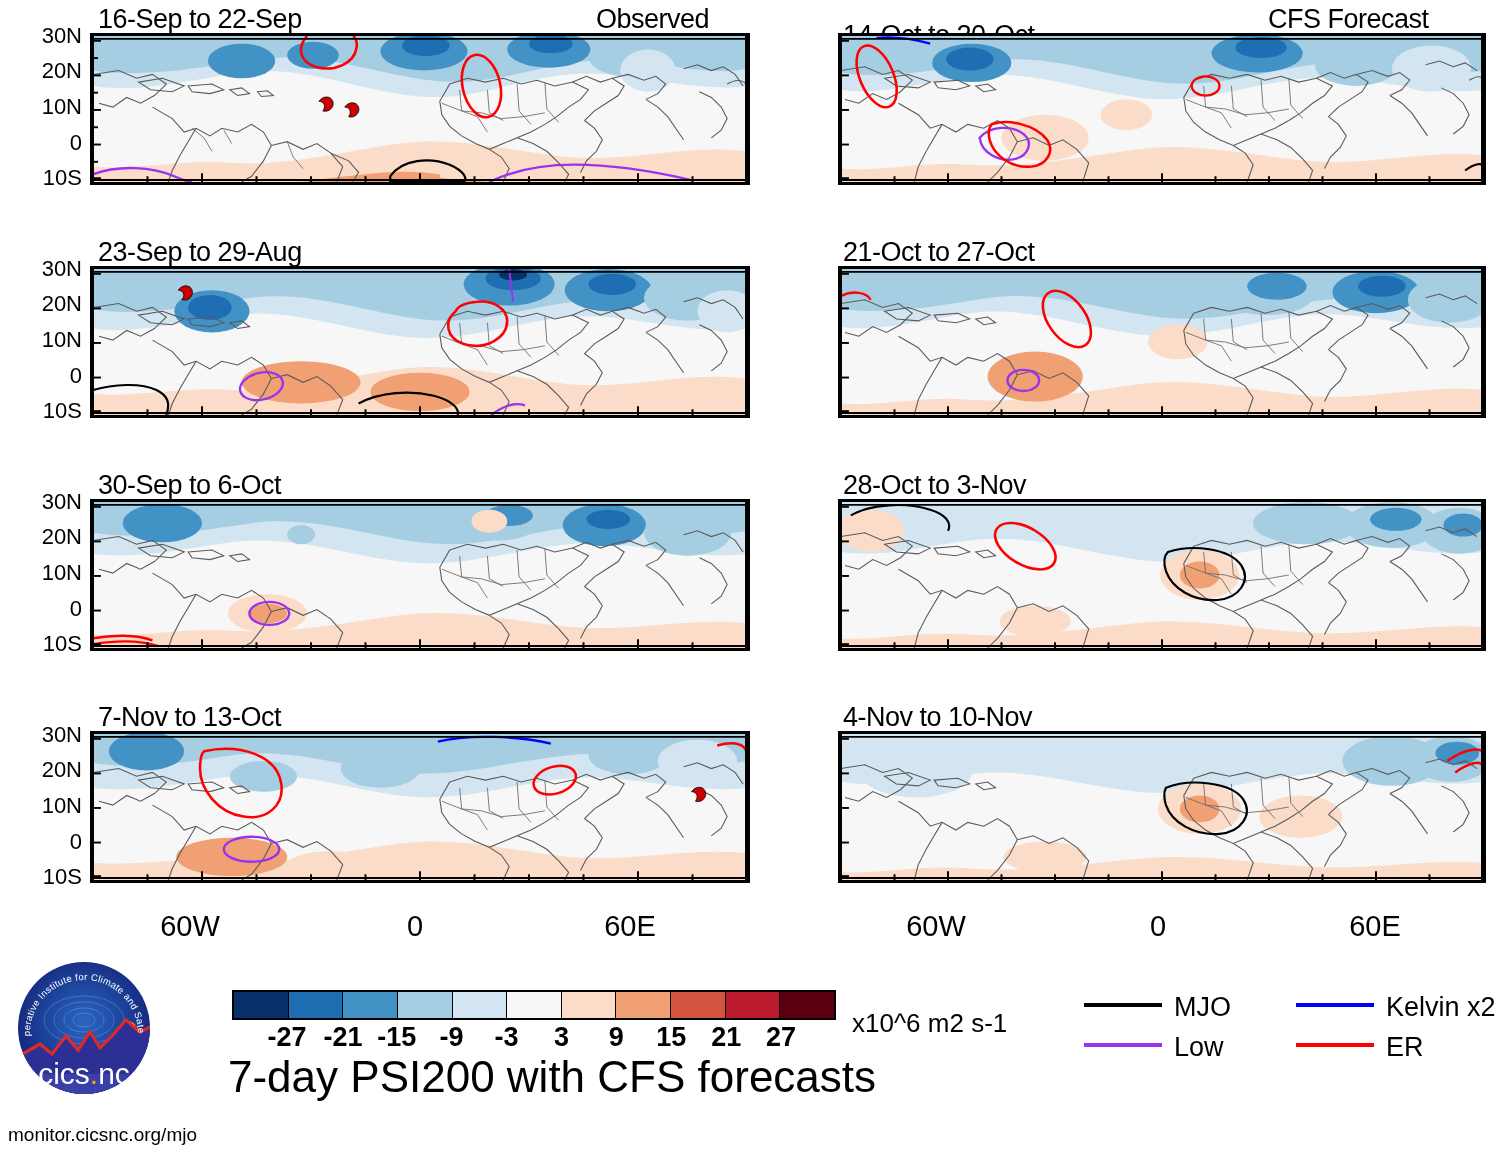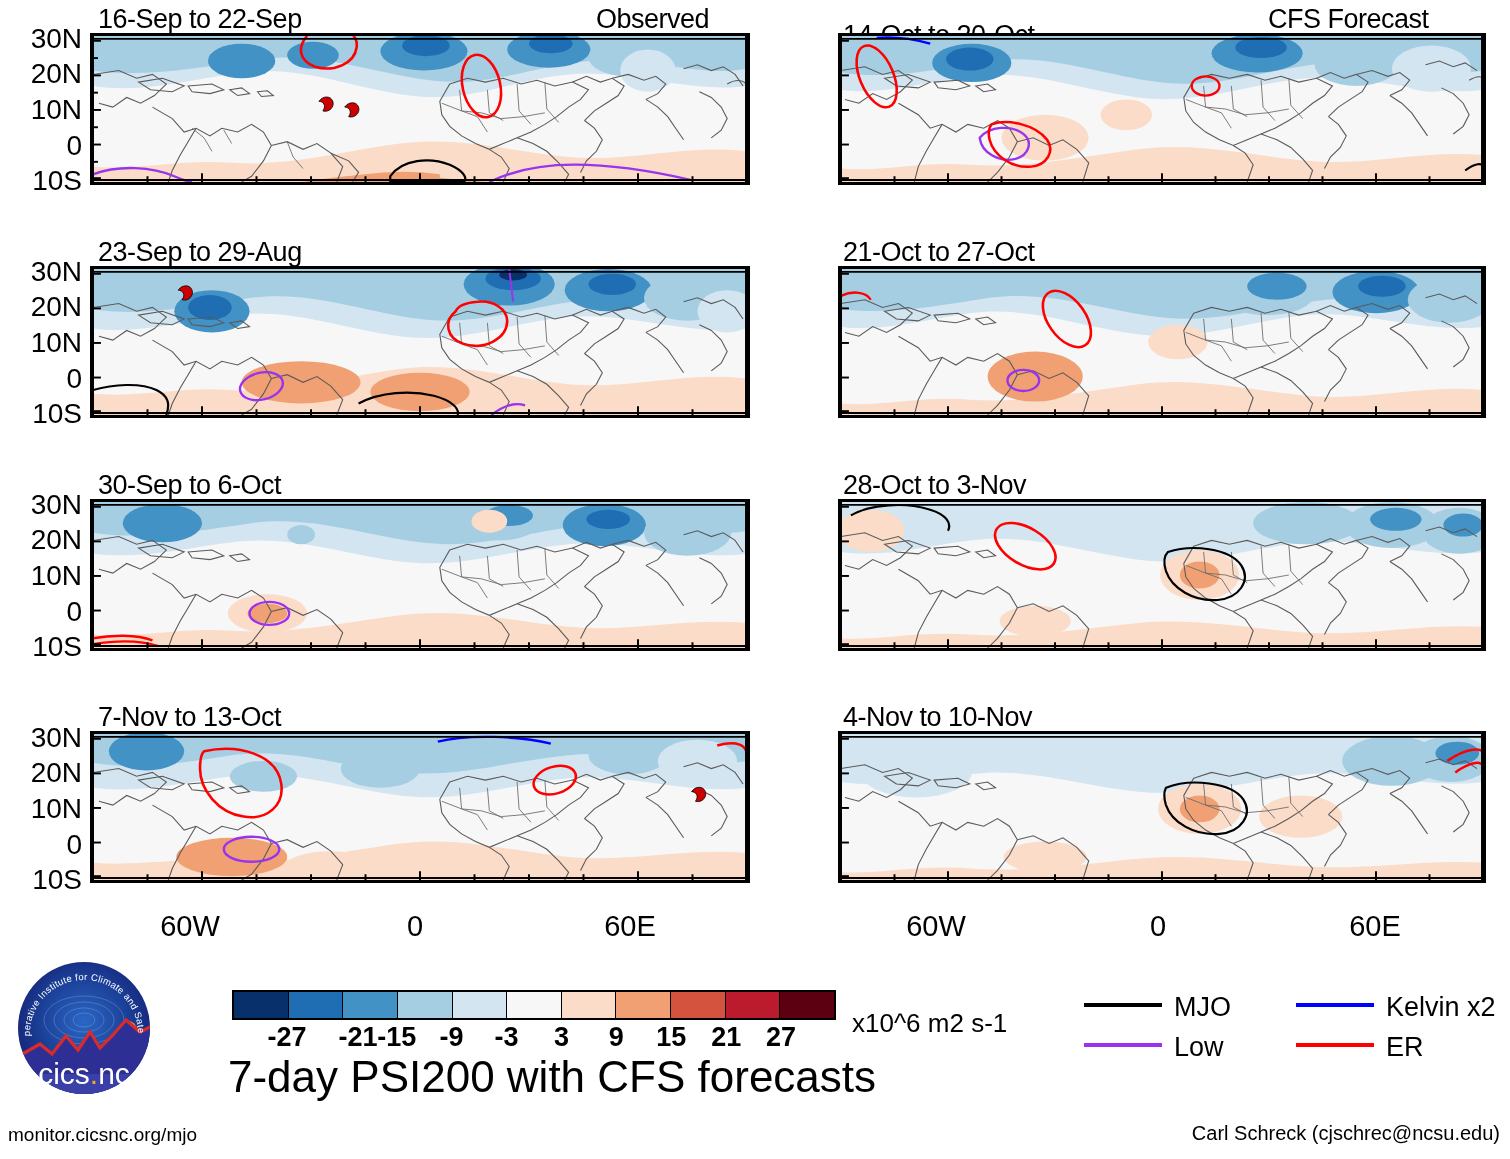--- a/index.html
+++ b/index.html
@@ -40,7 +40,7 @@
   
   .ylab{
     position:absolute;
-    font-size:28px;
+    font-size:22px;
     color:#000;
     text-align:right;
     white-space:nowrap;

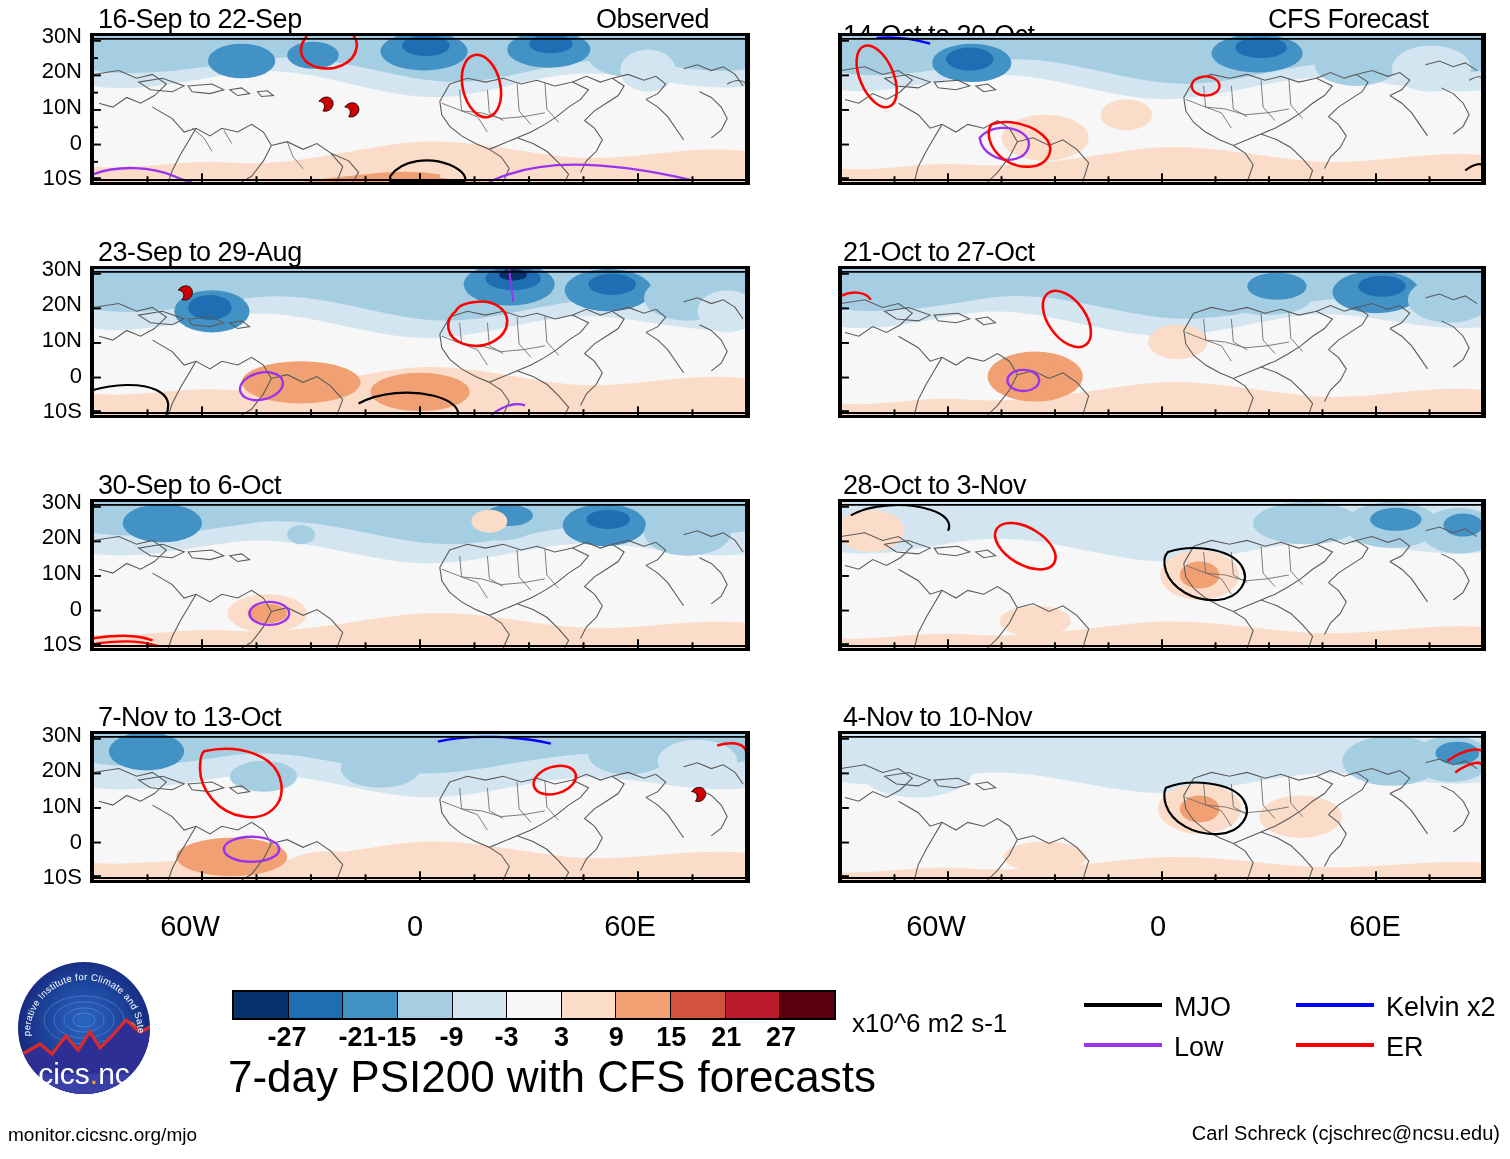--- a/index.html
+++ b/index.html
@@ -867,7 +867,7 @@
       </div>
     <div class="cbar-ticks" id="cbar-ticks" style="left:0px;top:1022px;">
         <div class="cbar-tick" style="left: 286.909px;">-27</div>
-        <div class="cbar-tick" style="left: 358px;">-21</div>
+        <div class="cbar-tick" style="left: 343px;">-21</div>
         <div class="cbar-tick" style="left: 396.727px;">-15</div>
         <div class="cbar-tick" style="left: 451.636px;">-9</div>
         <div class="cbar-tick" style="left: 506.545px;">-3</div>

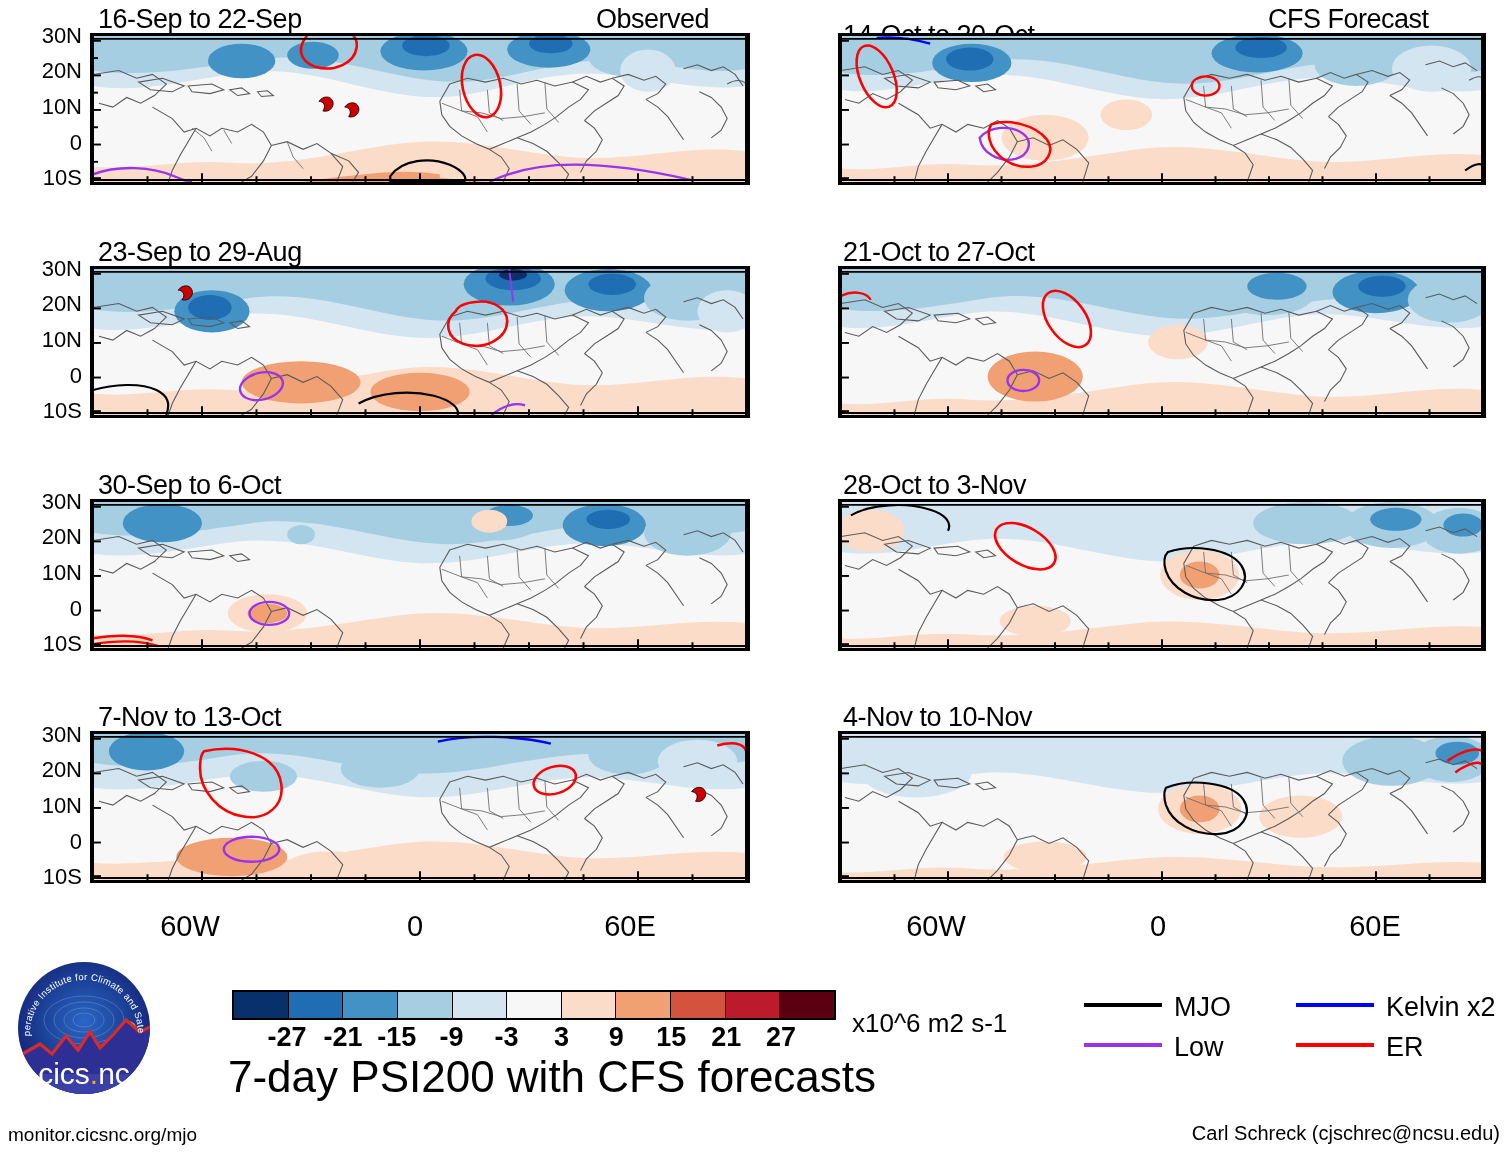--- a/index.html
+++ b/index.html
@@ -900,7 +900,6 @@
   </div>
 
   <div class="foot-left" style="left:8px;top:1124px;">monitor.cicsnc.org/mjo</div>
-  <div class="foot-right" style="right:10px;top:1122px;">Carl Schreck (cjschrec@ncsu.edu)</div>
 
 </div>
 

